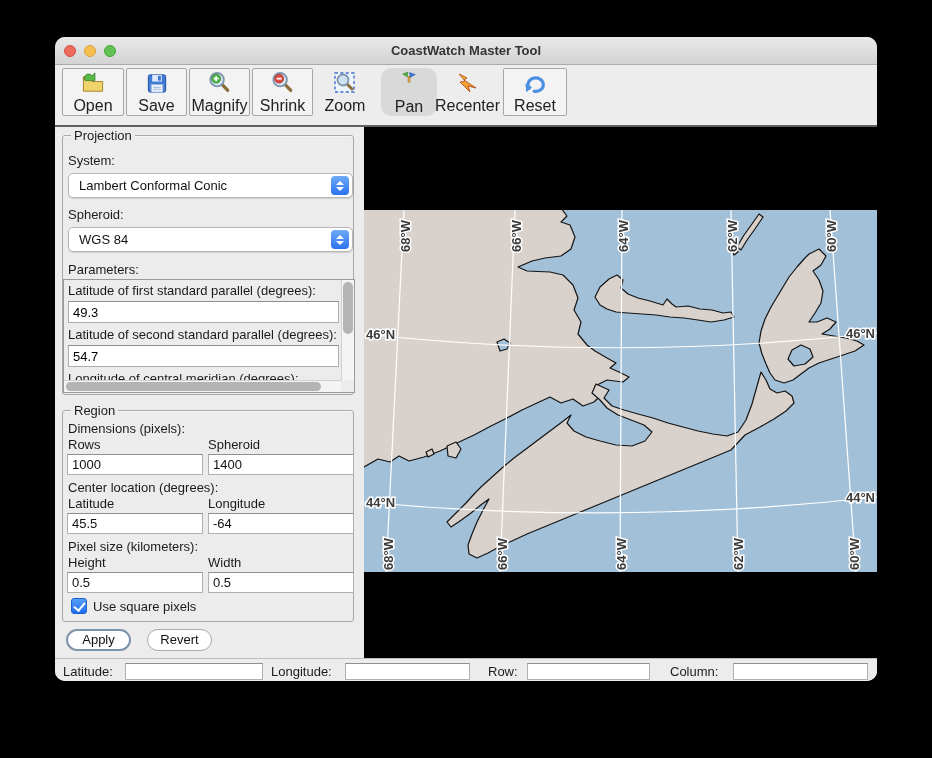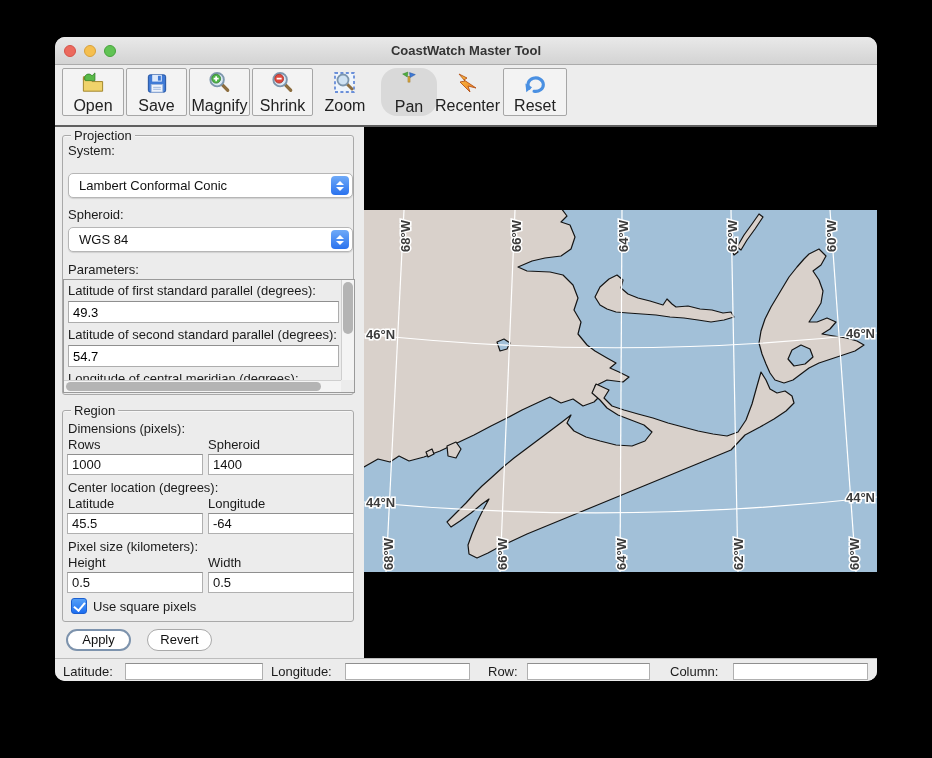--- a/index.html
+++ b/index.html
@@ -27,7 +27,7 @@
   .tbtn .ticon { width:26px; height:26px; }
   .tbtn .tlabel { font-size:16px; color:#222; margin-top:1px; }
   .tbtn.bordered { background:#f3f3f3; border:1px solid #a6a6a6; border-radius:2px; }
-  .tbtn.selected { background:#d9d9d9; border-radius:16px;gap:12px; }
+  .tbtn.selected { background:#d9d9d9; border-radius:10px;gap:12px; }
 
   
   .content { display:flex; height:531px; }

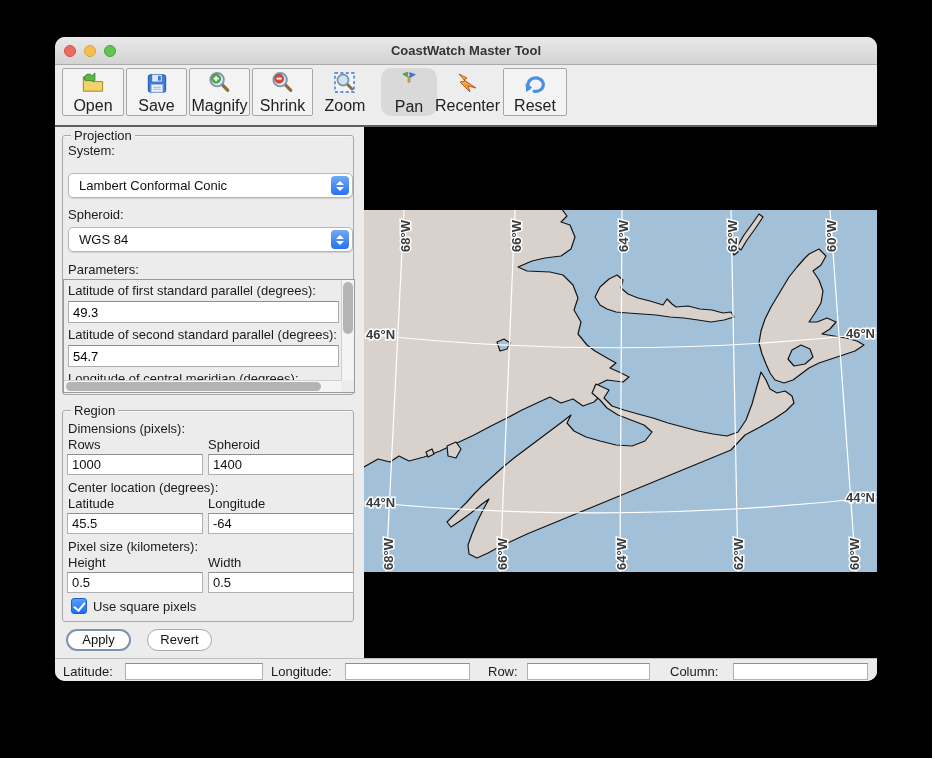--- a/index.html
+++ b/index.html
@@ -188,7 +188,7 @@
       <div class="group" style="left:7px; top:8px; width:292px; height:260px;">
         <span class="group-title">Projection</span>
 
-        <span class="glabel" style="left:5px; top:7px;">System:</span>
+        <span class="glabel" style="left:5px; top:17px;">System:</span>
         <div class="dropdown" style="left:5px; top:37px; width:285px;">
           <span class="dtext">Lambert Conformal Conic</span>
           <span class="stepper">

